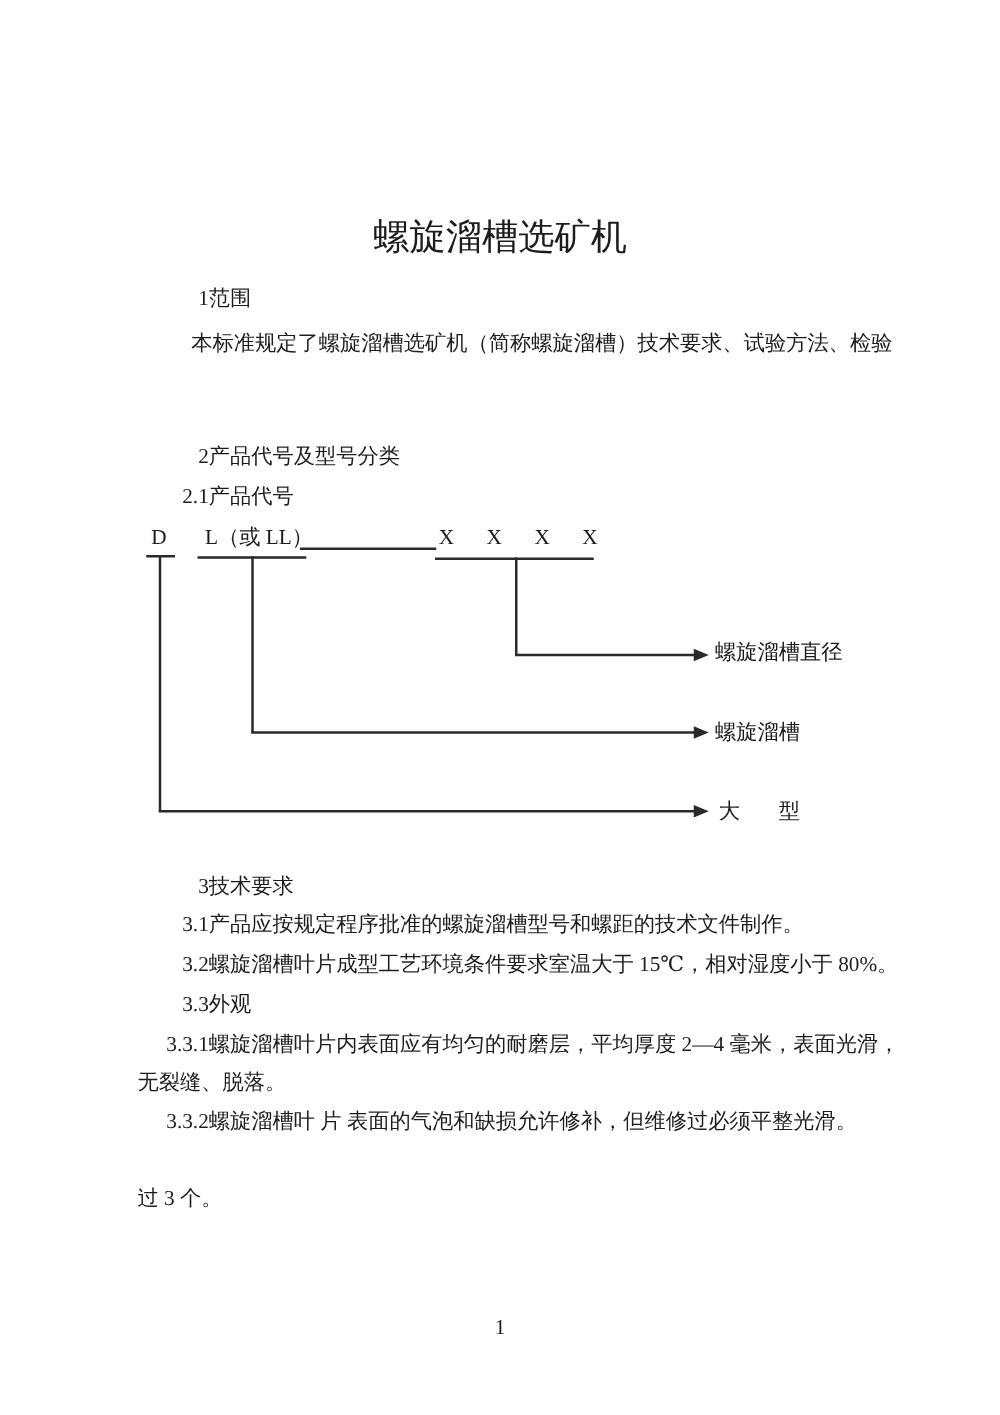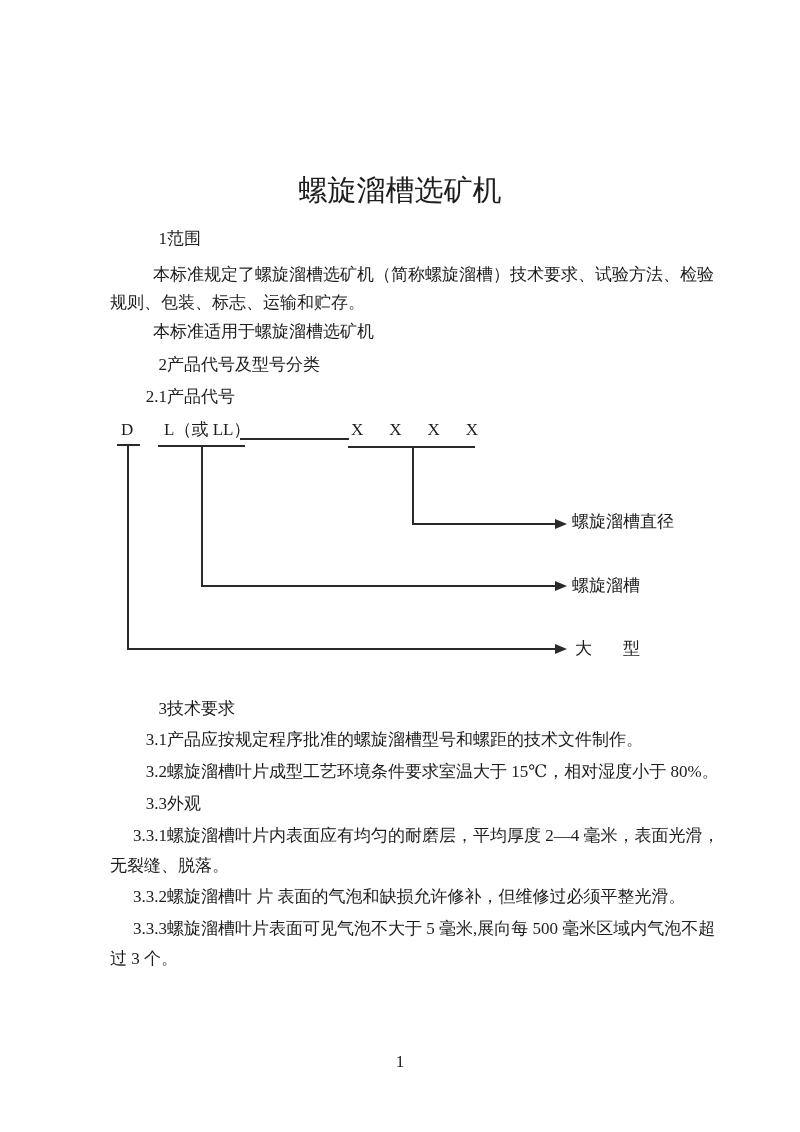--- a/index.html
+++ b/index.html
@@ -61,7 +61,6 @@
   <div class="line" style="top:229px;left:121px"><span class="num">1</span><span>范围</span></div>
 
   <div class="line" style="top:265px;left:153px">本标准规定了螺旋溜槽选矿机（简称螺旋溜槽）技术要求、试验方法、检验</div>
-  <div class="line" style="top:293px;left:110px">规则、包装、标志、运输和贮存。</div>
   <div class="line" style="top:322px;left:153px">本标准适用于螺旋溜槽选矿机</div>
 
   <div class="line" style="top:355px;left:121px"><span class="num">2</span><span>产品代号及型号分类</span></div>

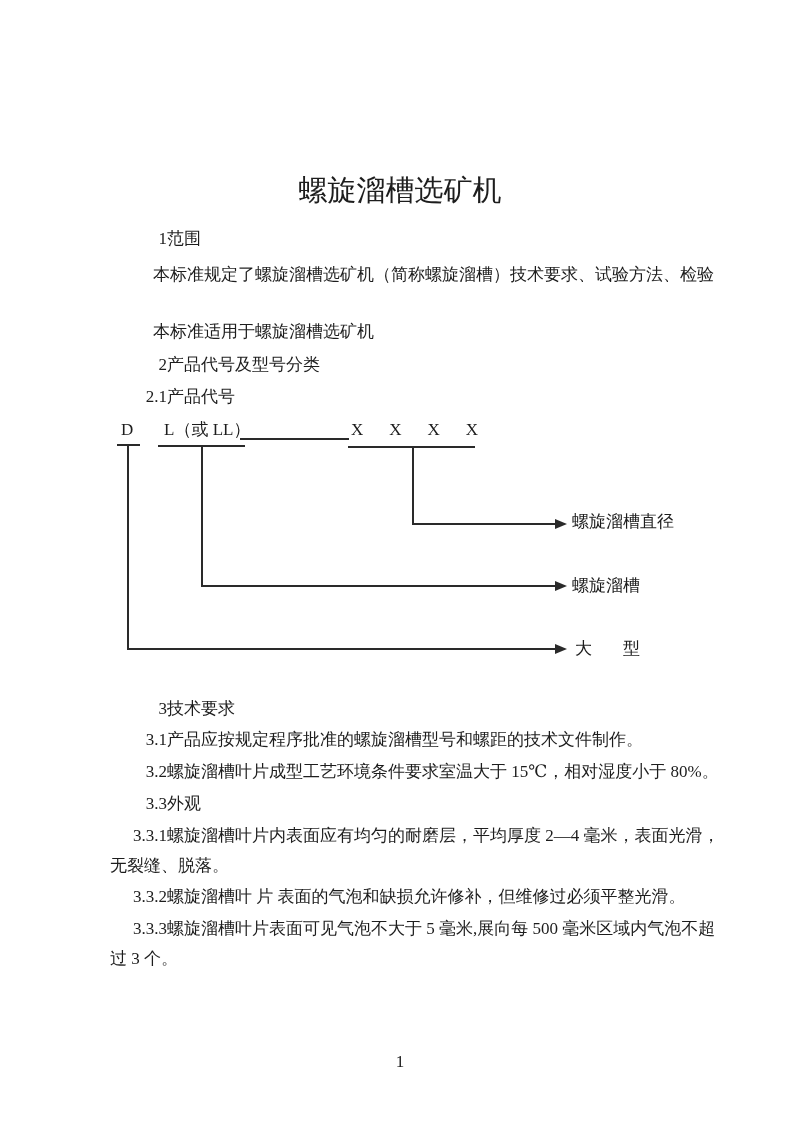--- a/index.html
+++ b/index.html
@@ -61,7 +61,6 @@
   <div class="line" style="top:229px;left:121px"><span class="num">1</span><span>范围</span></div>
 
   <div class="line" style="top:265px;left:153px">本标准规定了螺旋溜槽选矿机（简称螺旋溜槽）技术要求、试验方法、检验</div>
-  <div class="line" style="top:322px;left:153px">本标准适用于螺旋溜槽选矿机</div>
 
   <div class="line" style="top:355px;left:121px"><span class="num">2</span><span>产品代号及型号分类</span></div>
 

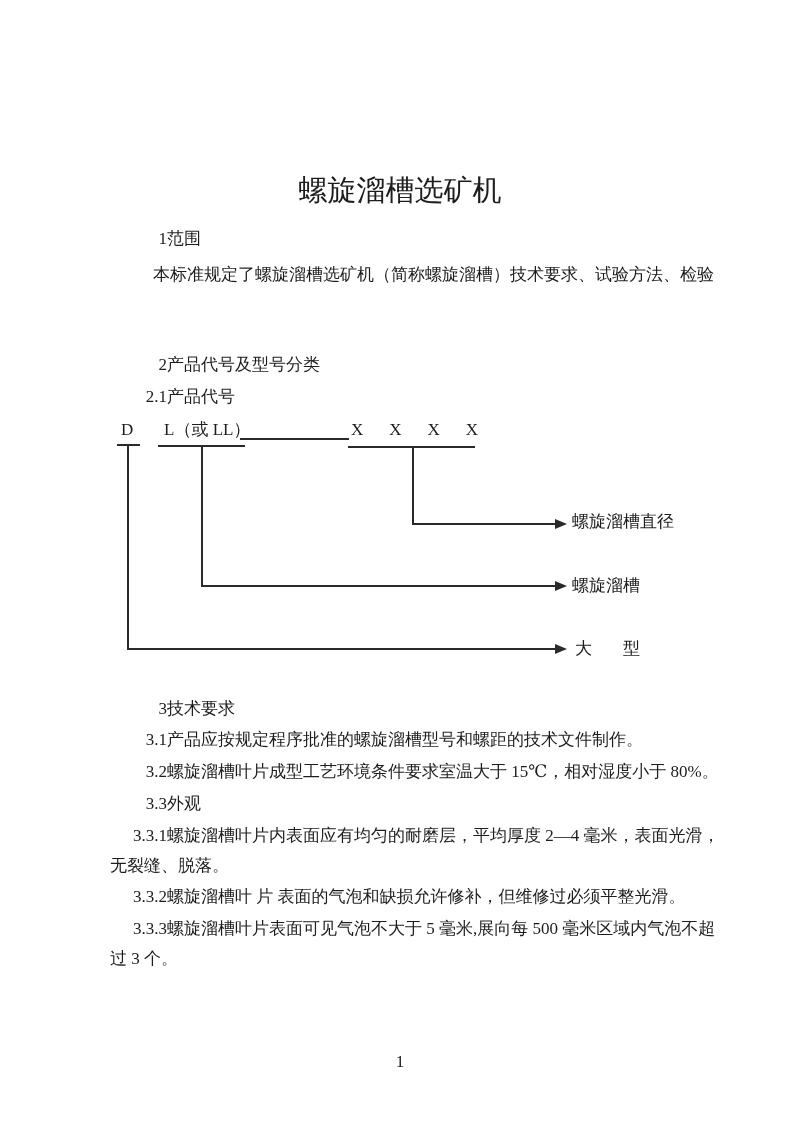--- a/index.html
+++ b/index.html
@@ -106,7 +106,6 @@
 
   <div class="line" style="top:887px;left:121px"><span class="num">3.3.2</span><span>螺旋溜槽叶 片 表面的气泡和缺损允许修补，但维修过必须平整光滑。</span></div>
 
-  <div class="line" style="top:919px;left:121px"><span class="num">3.3.3</span><span>螺旋溜槽叶片表面可见气泡不大于 5 毫米,展向每 500 毫米区域内气泡不超</span></div>
   <div class="line" style="top:949px;left:110px">过 3 个。</div>
 
   <div class="line page-number">1</div>

